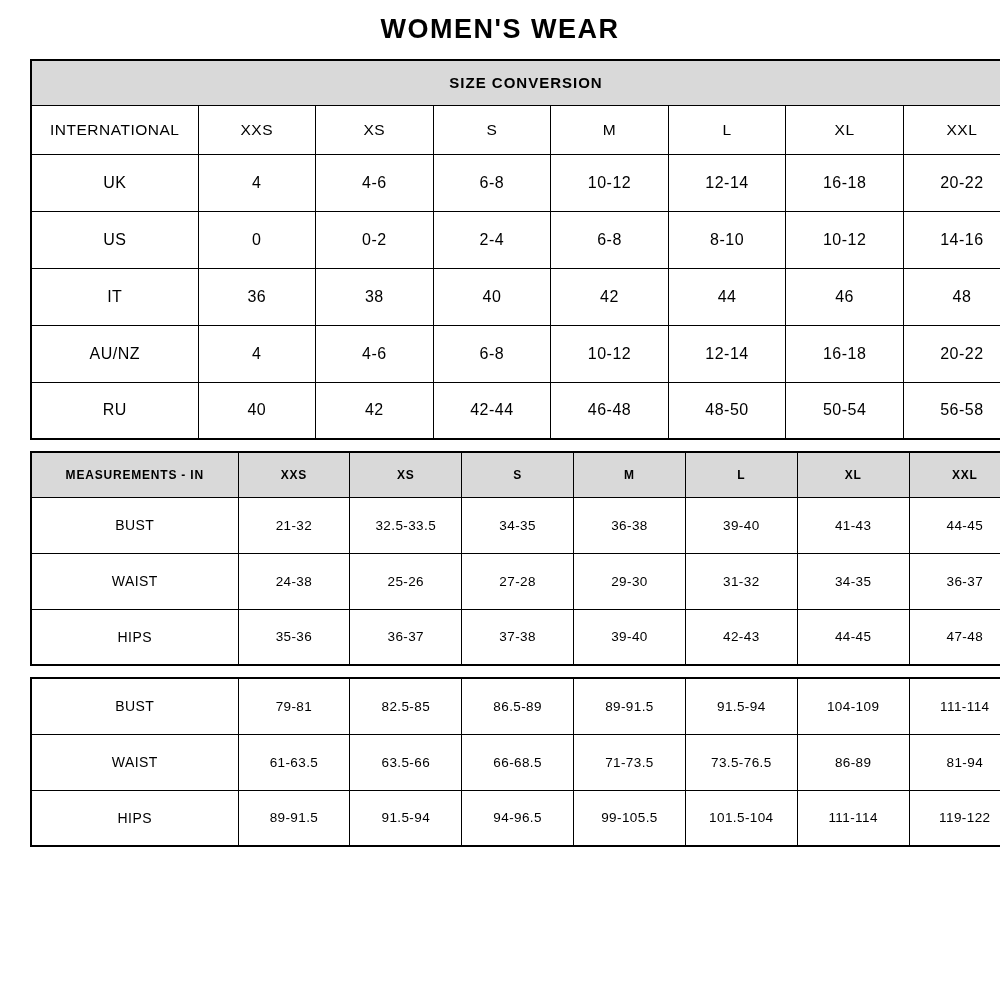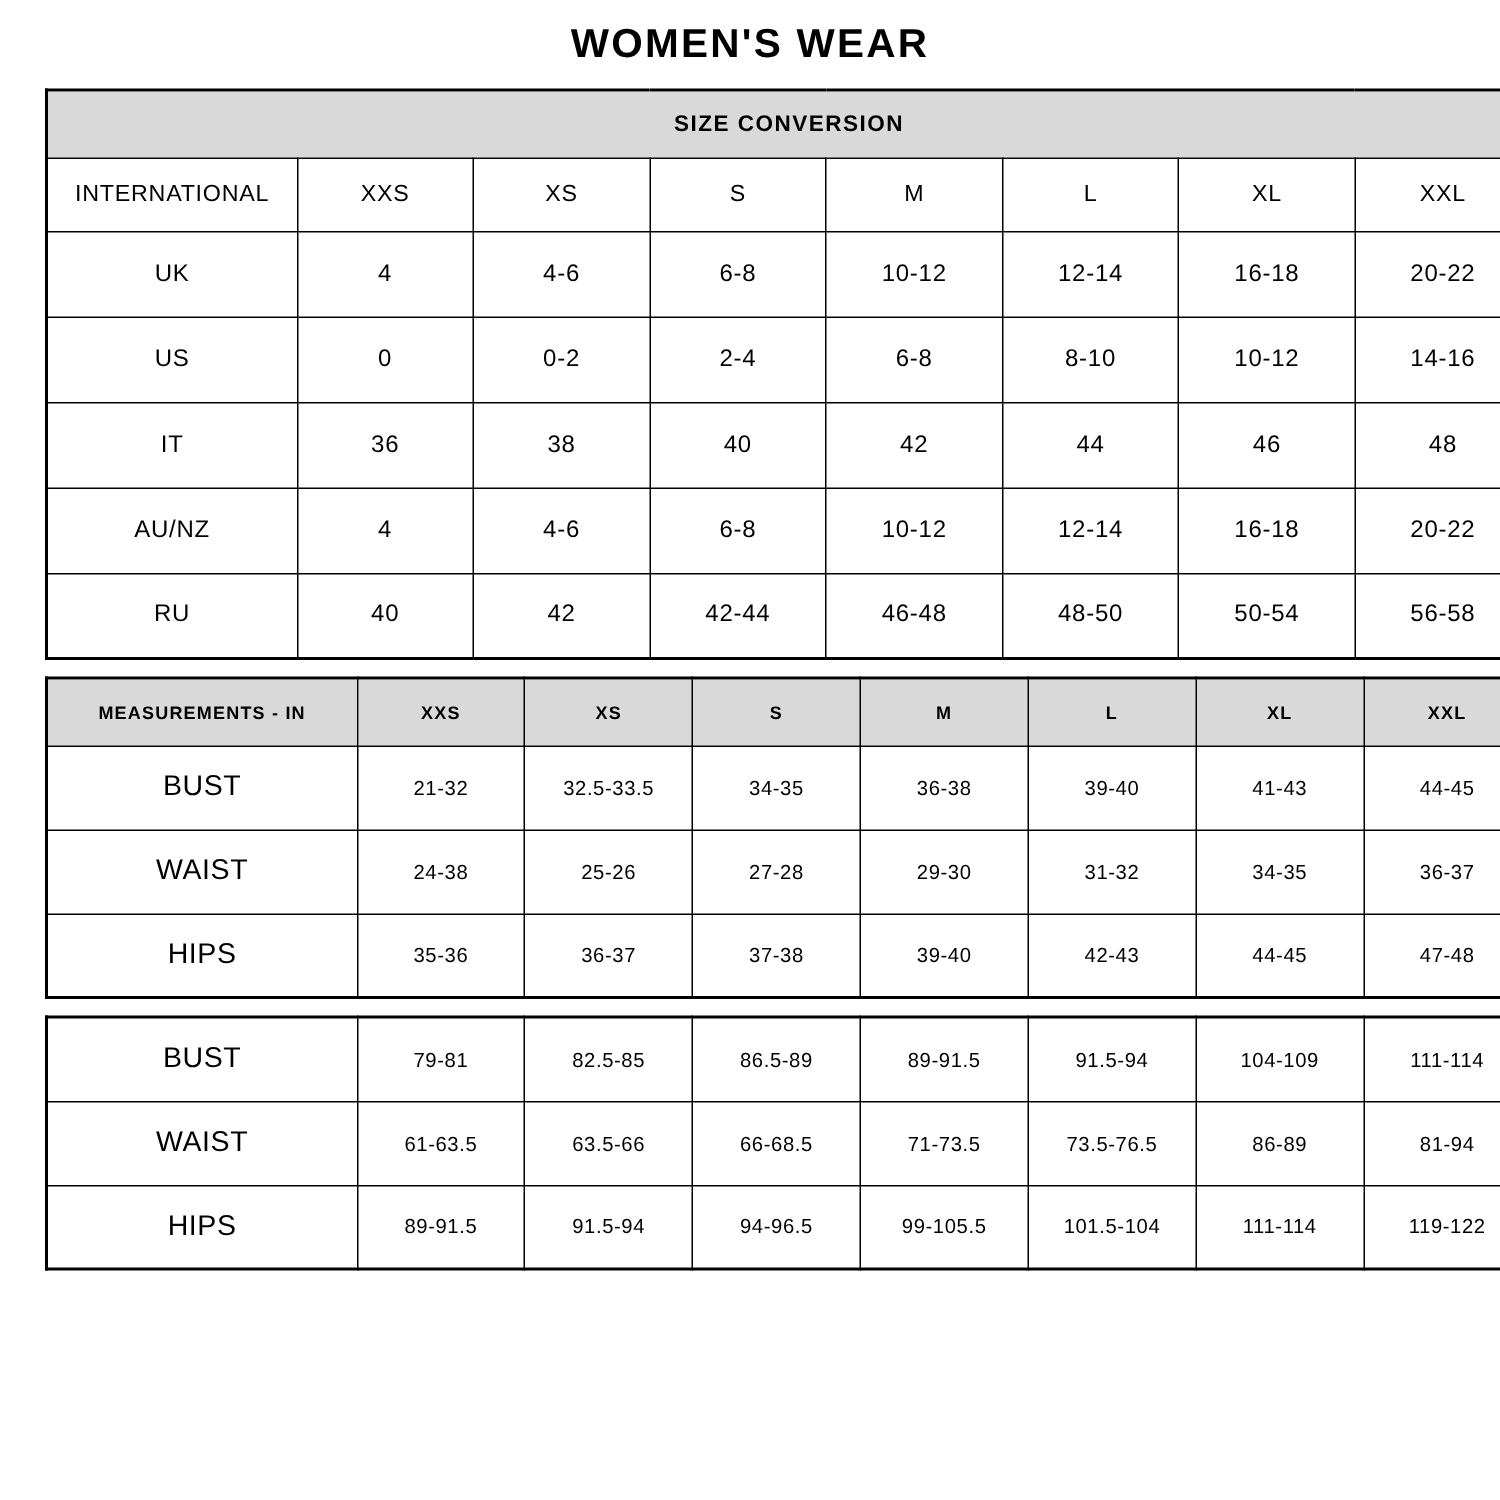--- a/index.html
+++ b/index.html
@@ -46,7 +46,7 @@
     font-size: 12px;
     letter-spacing: 0.8px;
   }
-  .tbl-meas .c0 { font-size: 19px; }
+  .tbl-meas .c0 { font-size: 14px; }
 </style>
 </head>
 <body>

